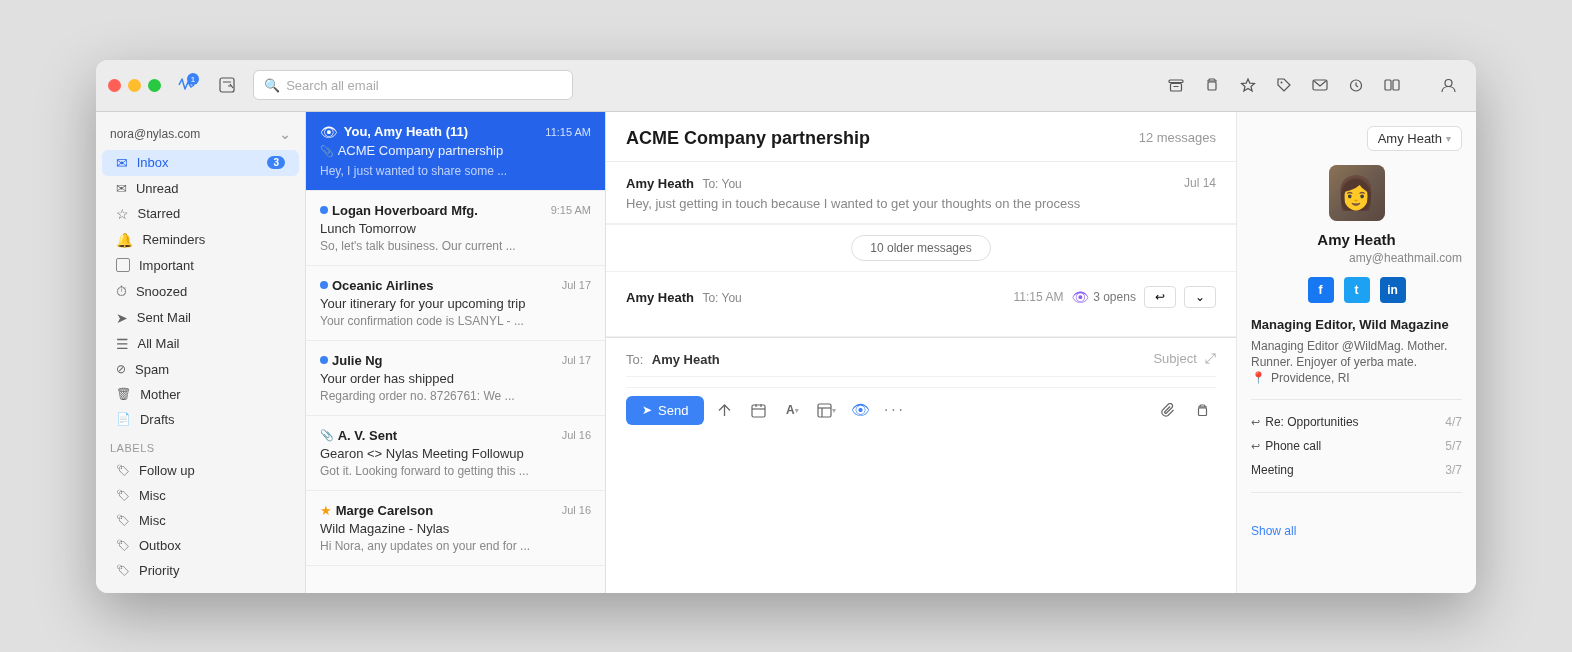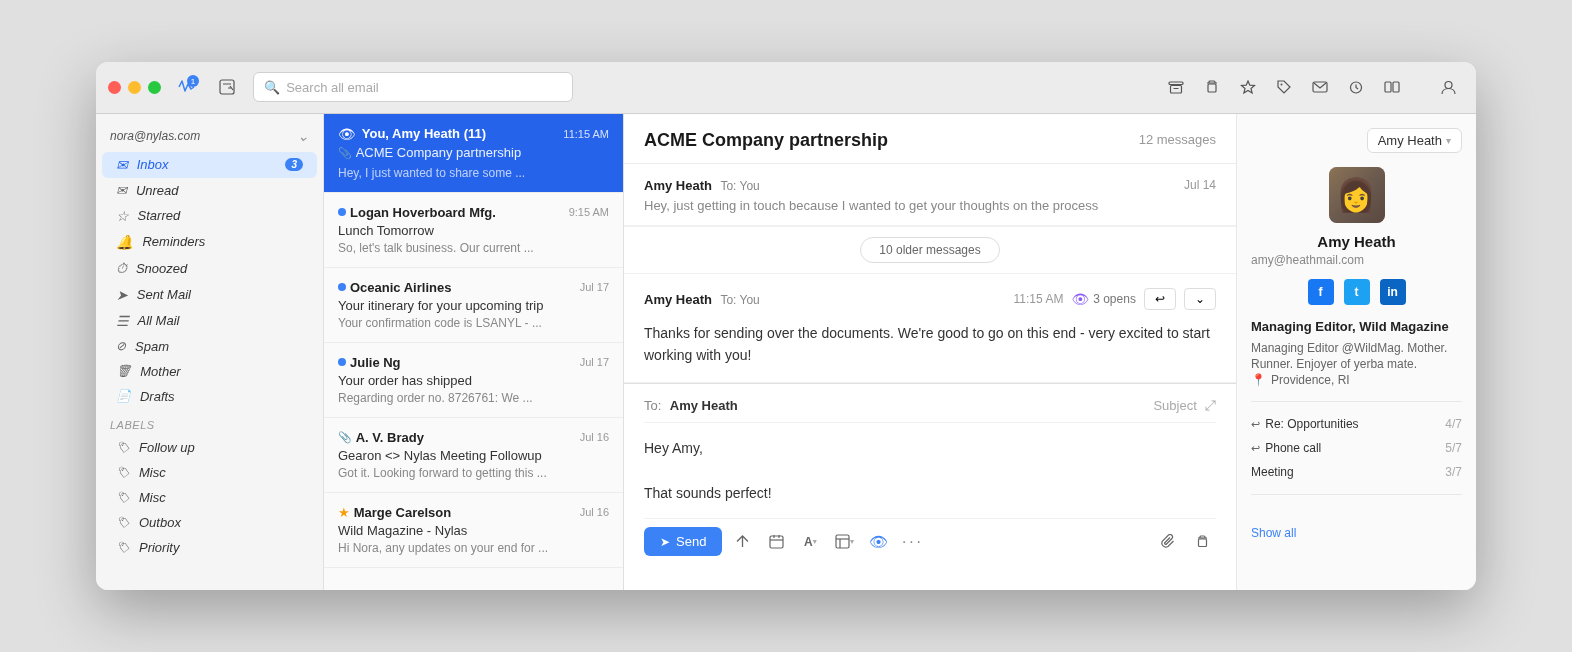--- a/index.html
+++ b/index.html
@@ -109,7 +109,7 @@
     }
     
     .sidebar {
-      width: 228px;
+      width: 210px;
       background: #f5f5f5;
       border-right: 1px solid #e0e0e0;
       display: flex;
@@ -117,7 +117,6 @@
       flex-shrink: 0;
       overflow-y: auto;
       padding: 10px 0;
-      font-style: italic;
     }
     .sidebar-account {
       display: flex;

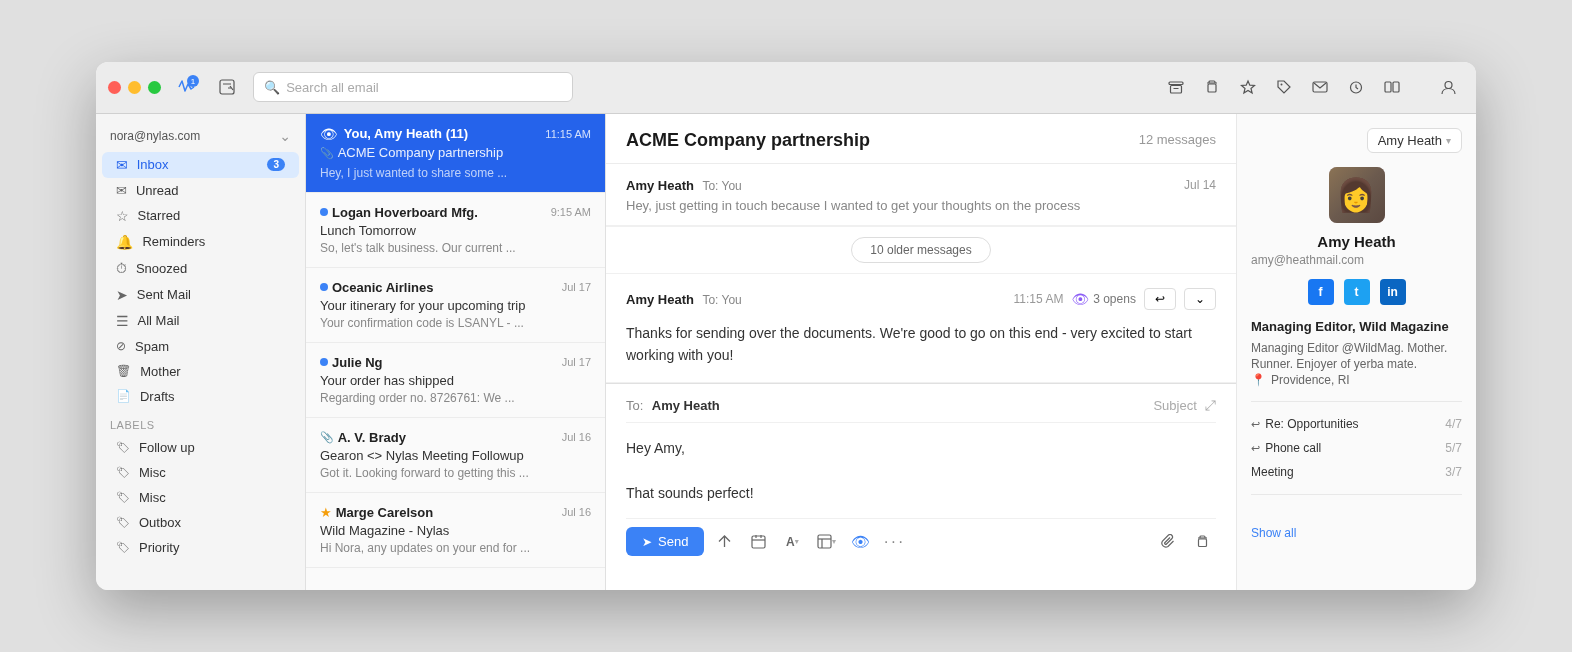--- a/index.html
+++ b/index.html
@@ -659,6 +659,10 @@
         <span class="sidebar-item-label">Reminders</span>
       </div>
 
+      <div class="sidebar-item">
+        <span class="sidebar-item-icon" style="font-size:12px; border: 1px solid #888; width:14px; height:14px; display:inline-flex; align-items:center; justify-content:center; border-radius:2px; color:#888;"></span>
+        <span class="sidebar-item-label">Important</span>
+      </div>
 
       <div class="sidebar-item">
         <span class="sidebar-item-icon">⏱</span>

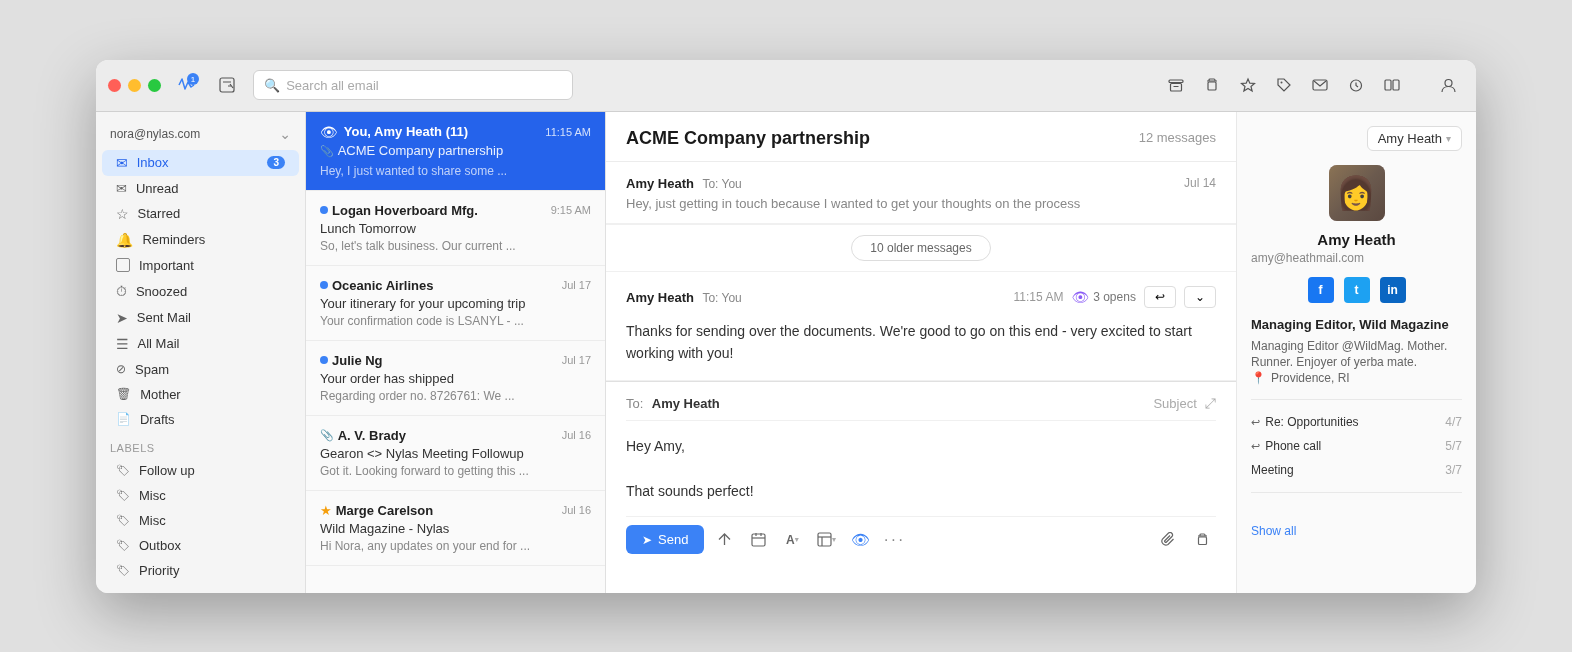--- a/index.html
+++ b/index.html
@@ -478,7 +478,7 @@
       margin-bottom: 3px;
     }
     .contact-email {
-      text-align: left;
+      text-align: right;
       font-size: 12px;
       color: #888;
       margin-bottom: 12px;

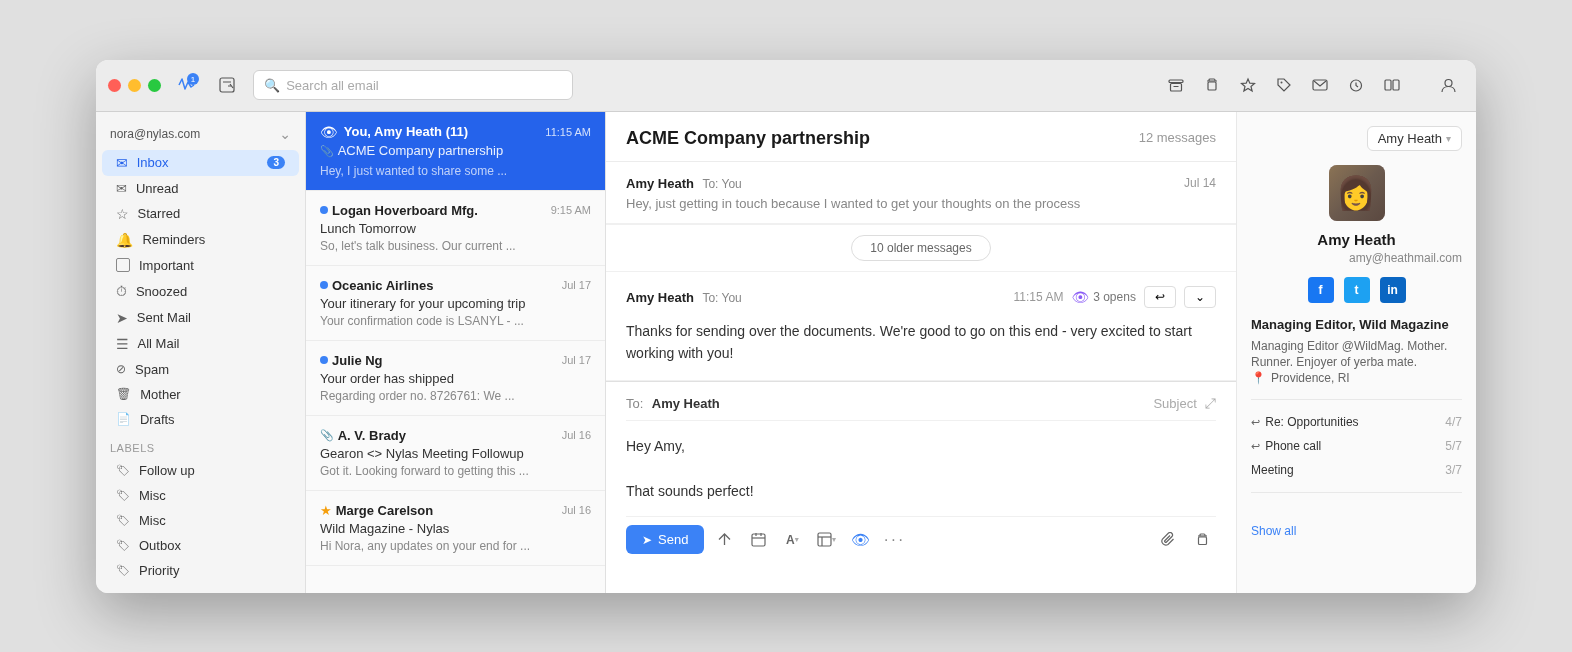--- a/index.html
+++ b/index.html
@@ -841,9 +841,6 @@
               </button>
             </div>
           </div>
-          <div class="thread-body">
-            Thanks for sending over the documents. We're good to go on this end - very excited to start working with you!
-          </div>
         </div>
 
         <div class="compose-area">

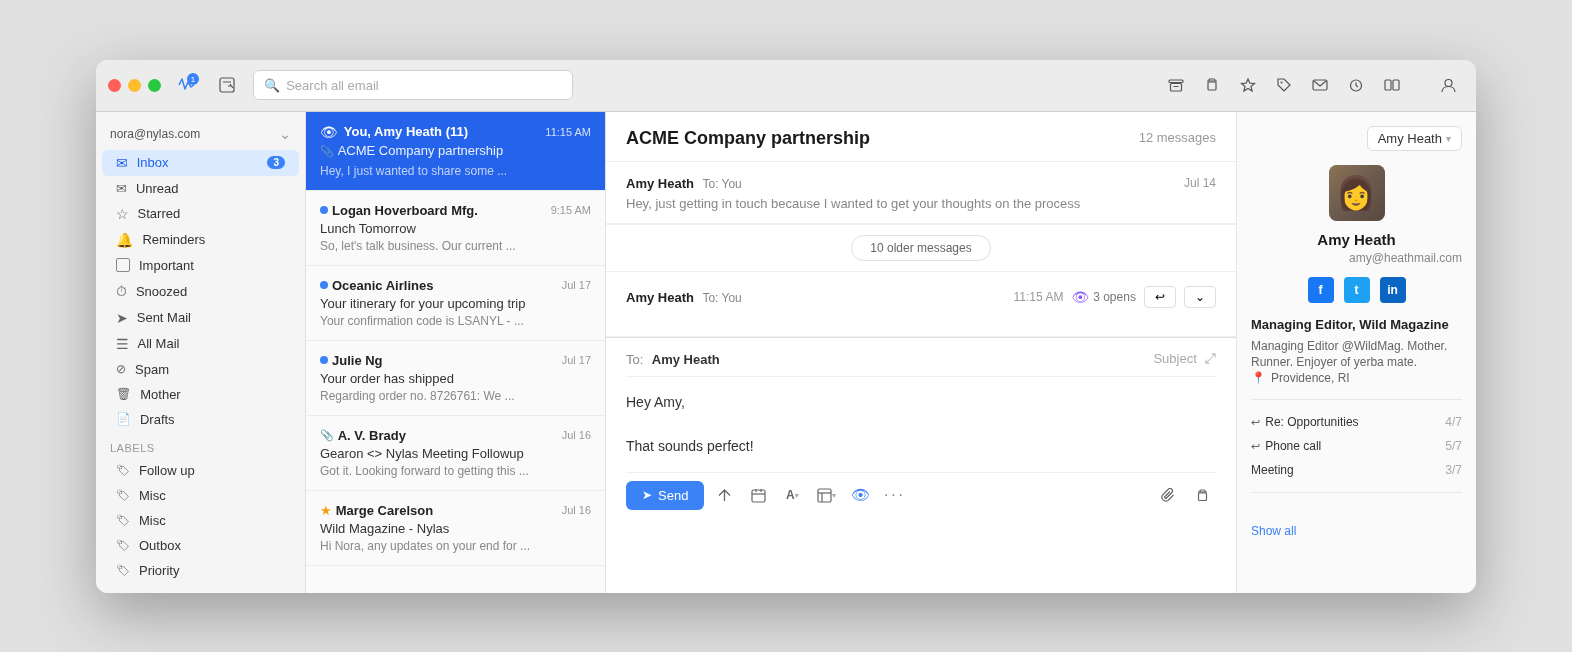--- a/index.html
+++ b/index.html
@@ -854,11 +854,6 @@
               <span class="compose-expand-icon">⤢</span>
             </div>
           </div>
-          <div class="compose-body">
-            <div>Hey Amy,</div>
-            <br>
-            <div>That sounds perfect!</div>
-          </div>
           <div class="compose-toolbar">
             <button class="send-btn">
               <span style="font-size:12px;">➤</span>

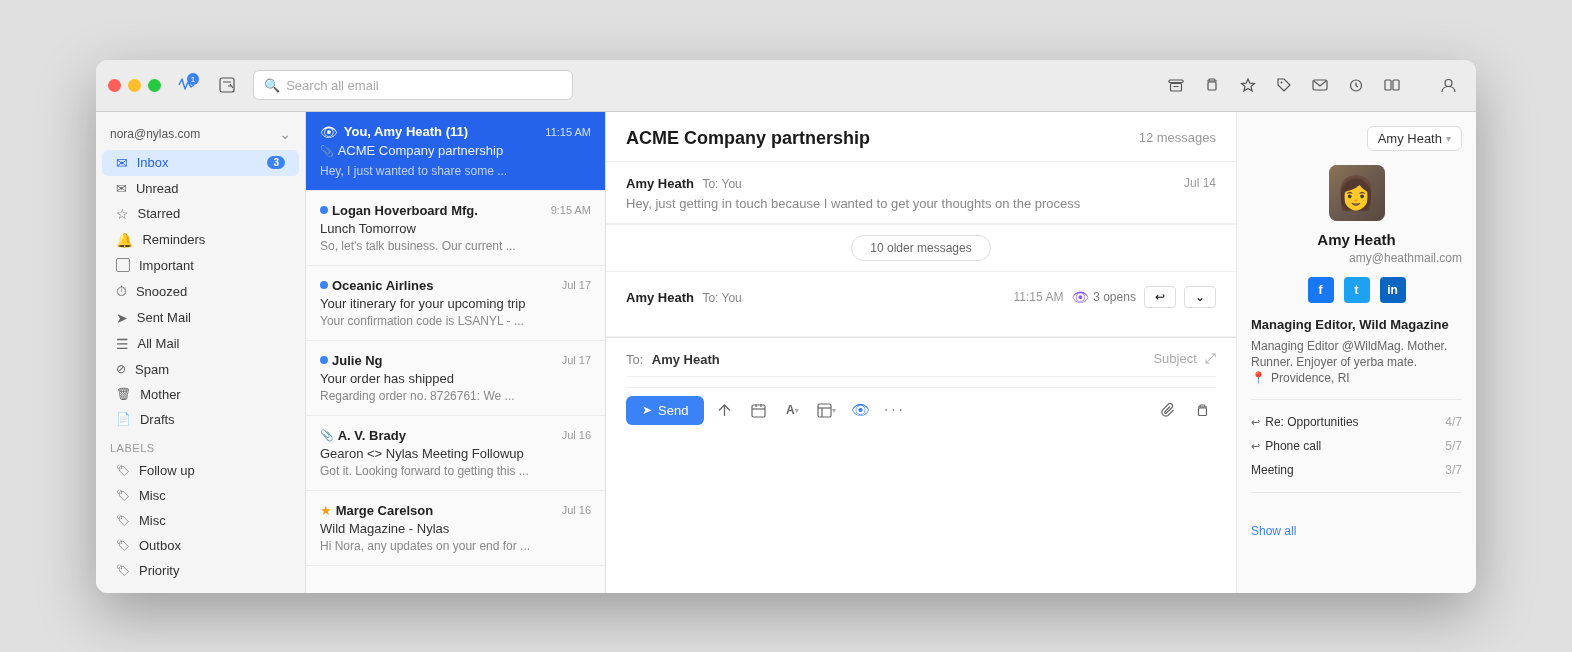--- a/index.html
+++ b/index.html
@@ -775,7 +775,7 @@
         <div class="email-item-header">
           <div class="email-sender-row">
             <span class="attachment-icon">📎</span>
-            <span class="email-sender">A. V. Brady</span>
+            <span class="email-sender">A. V. Sent</span>
           </div>
           <span class="email-time">Jul 16</span>
         </div>

